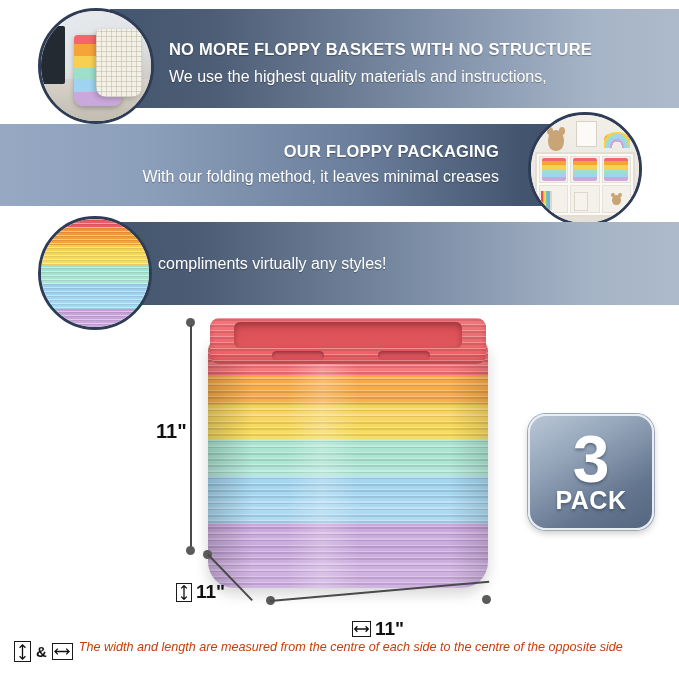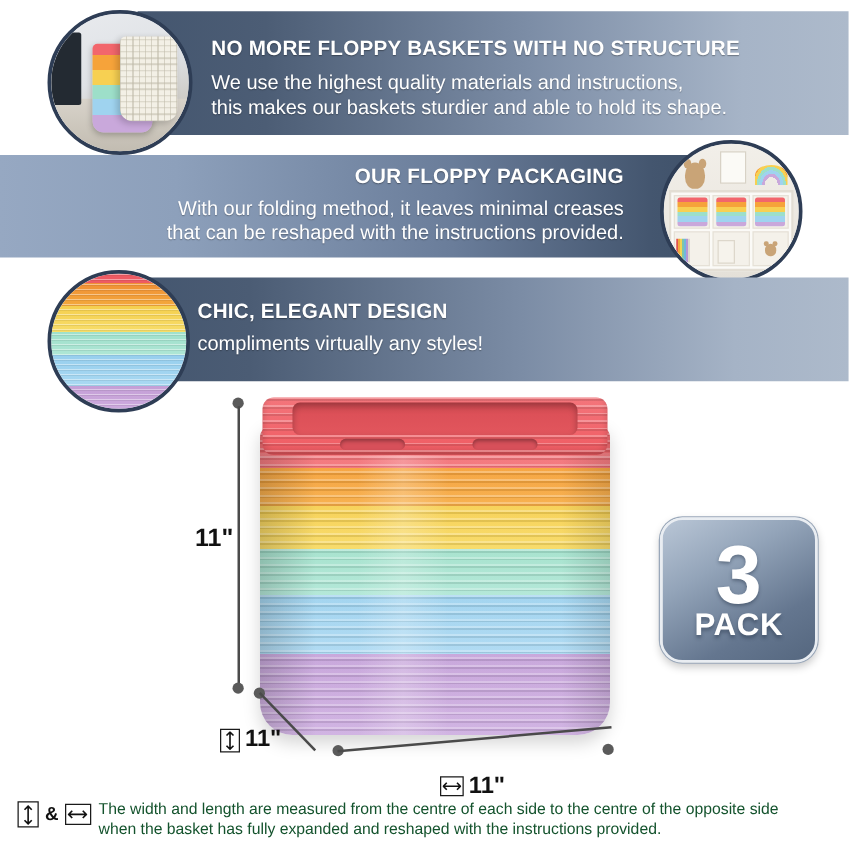--- a/index.html
+++ b/index.html
@@ -192,7 +192,6 @@
     <div class="pad">
       <div class="b-title">NO MORE FLOPPY BASKETS WITH NO STRUCTURE</div>
       <div class="b-body">We use the highest quality materials and instructions,</div>
-      <div class="b-body">this makes our baskets sturdier and able to hold its shape.</div>
     </div>
   </div>
   <div class="photo" id="photo1">

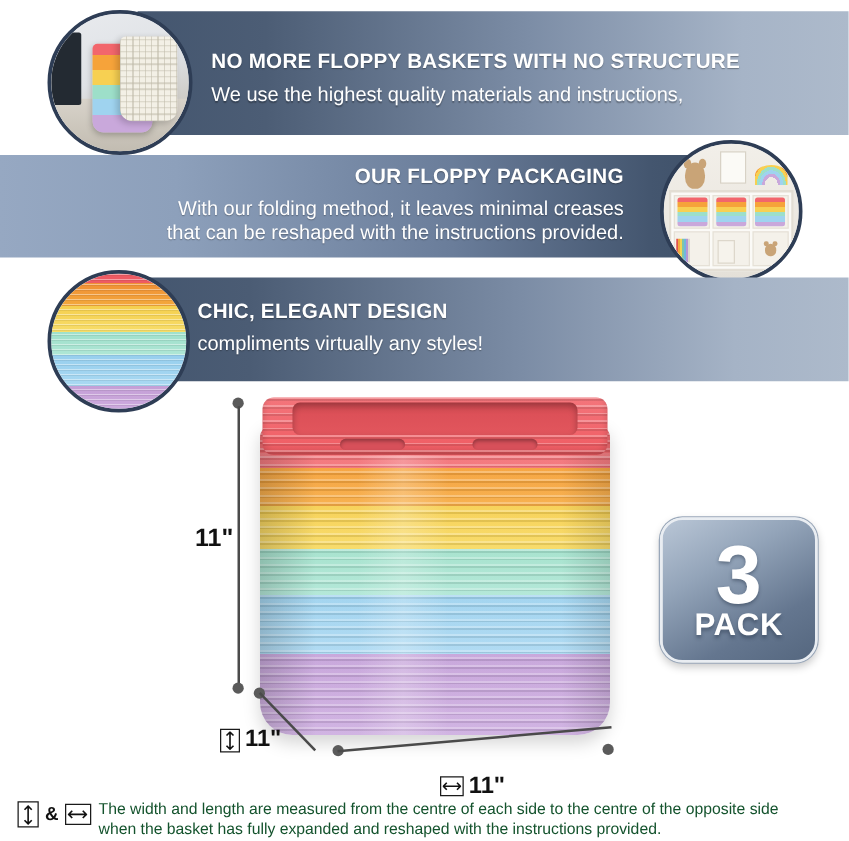--- a/index.html
+++ b/index.html
@@ -208,7 +208,6 @@
     <div class="pad">
       <div class="b-title">OUR FLOPPY PACKAGING</div>
       <div class="b-body">With our folding method, it leaves minimal creases</div>
-      <div class="b-body">that can be reshaped with the instructions provided.</div>
     </div>
   </div>
   <div class="photo" id="photo2">

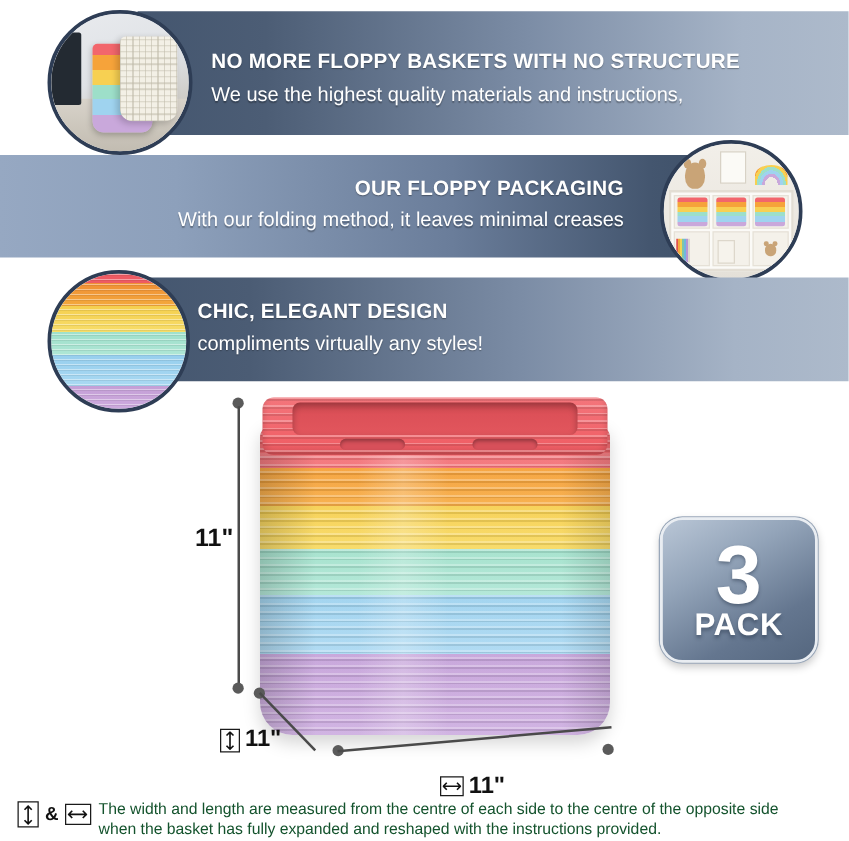--- a/index.html
+++ b/index.html
@@ -241,7 +241,6 @@
 
   <div class="banner" id="banner3">
     <div class="pad">
-      <div class="b-title">CHIC, ELEGANT DESIGN</div>
       <div class="b-body">compliments virtually any styles!</div>
     </div>
   </div>

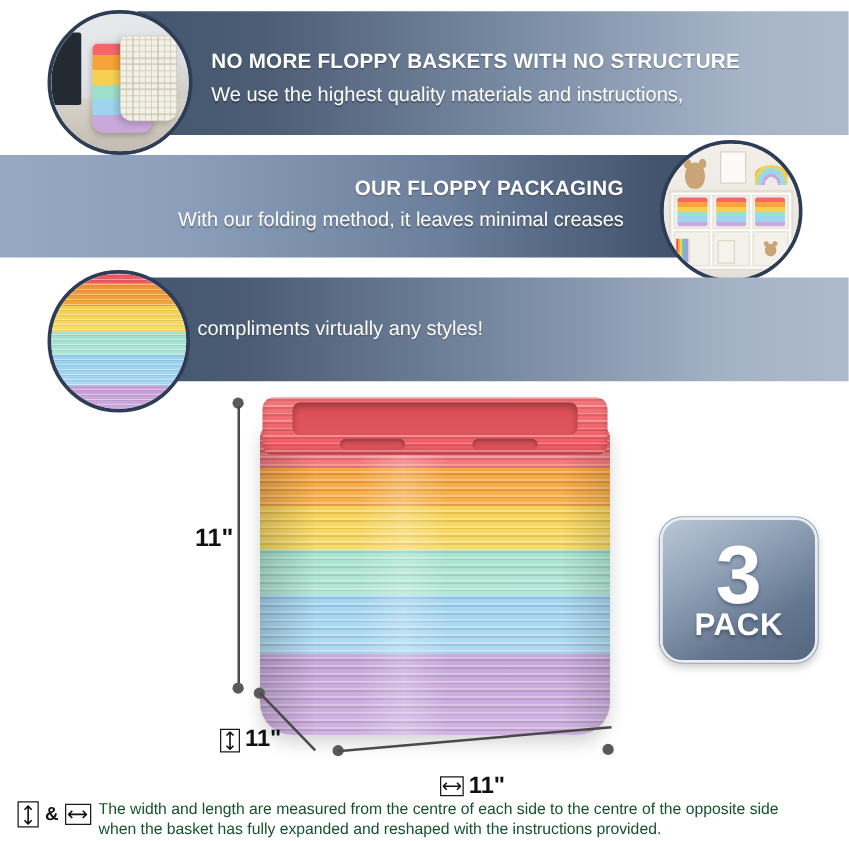--- a/index.html
+++ b/index.html
@@ -181,7 +181,7 @@
   }
   #footnote .icons{display:flex;align-items:center;gap:5px;padding-top:1px;}
   #footnote .amp{font-size:15px;font-weight:bold;color:#111;}
-  #footnote .txt{font-size:12.6px;line-height:1.25;color:#14532d;}
+  #footnote .txt{font-size:12.6px;line-height:1.25;color:#c2410c;font-style:italic;}
 </style>
 </head>
 <body>

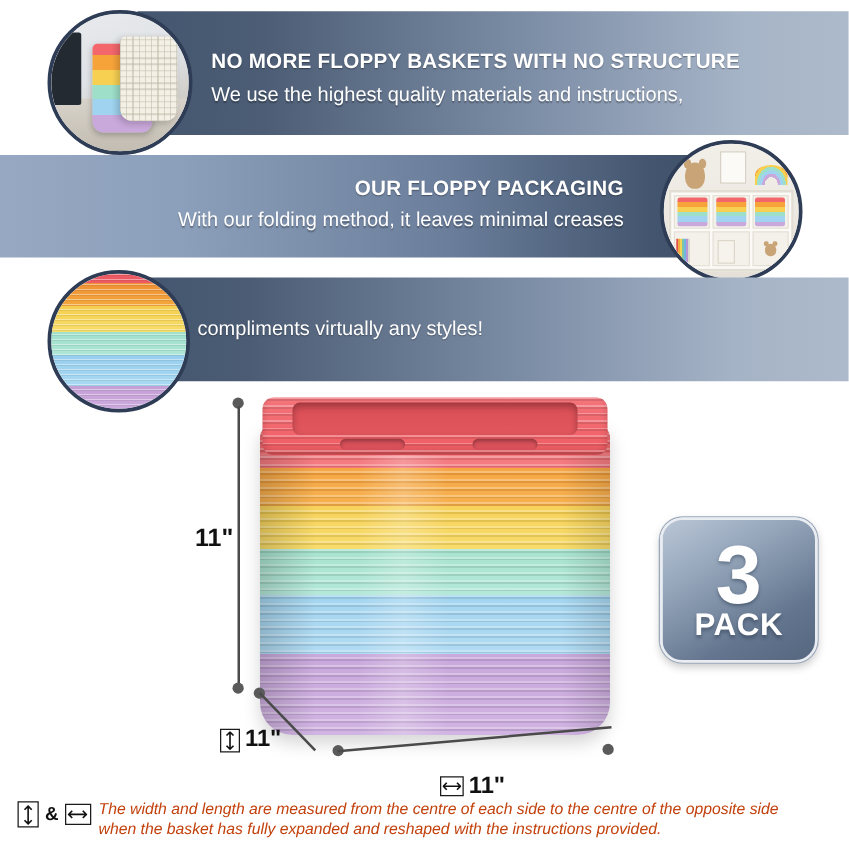--- a/index.html
+++ b/index.html
@@ -317,7 +317,6 @@
     </div>
     <div class="txt">
       <div>The width and length are measured from the centre of each side to the centre of the opposite side</div>
-      <div>when the basket has fully expanded and reshaped with the instructions provided.</div>
     </div>
   </div>
 

